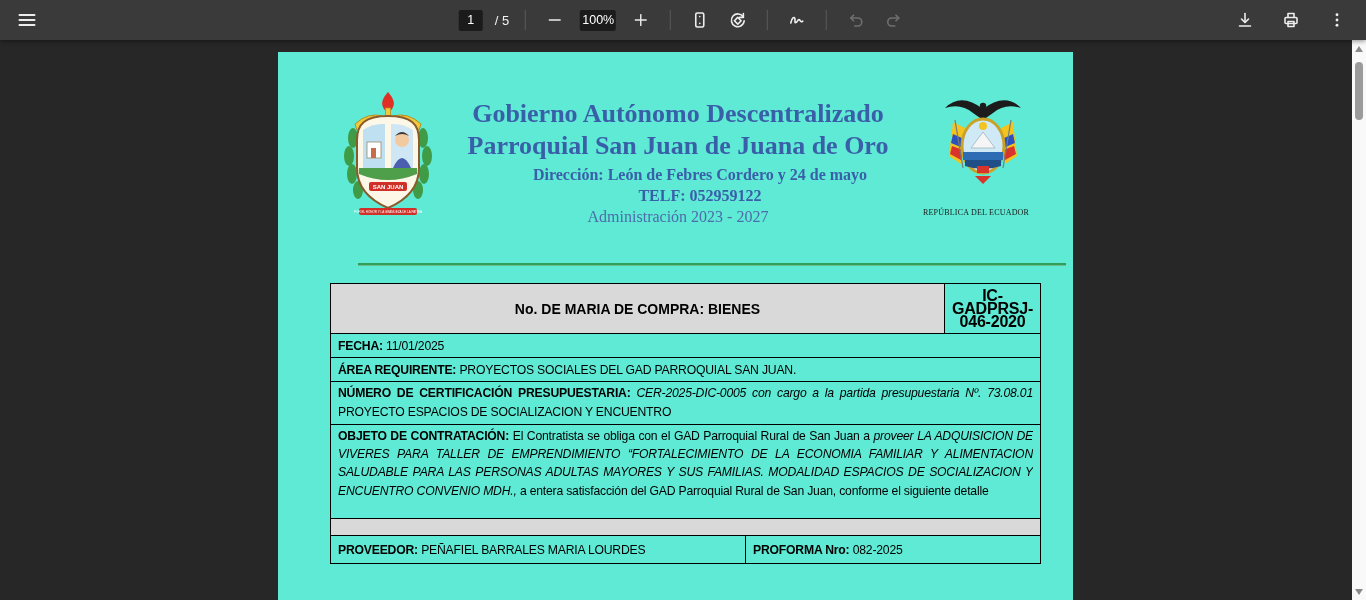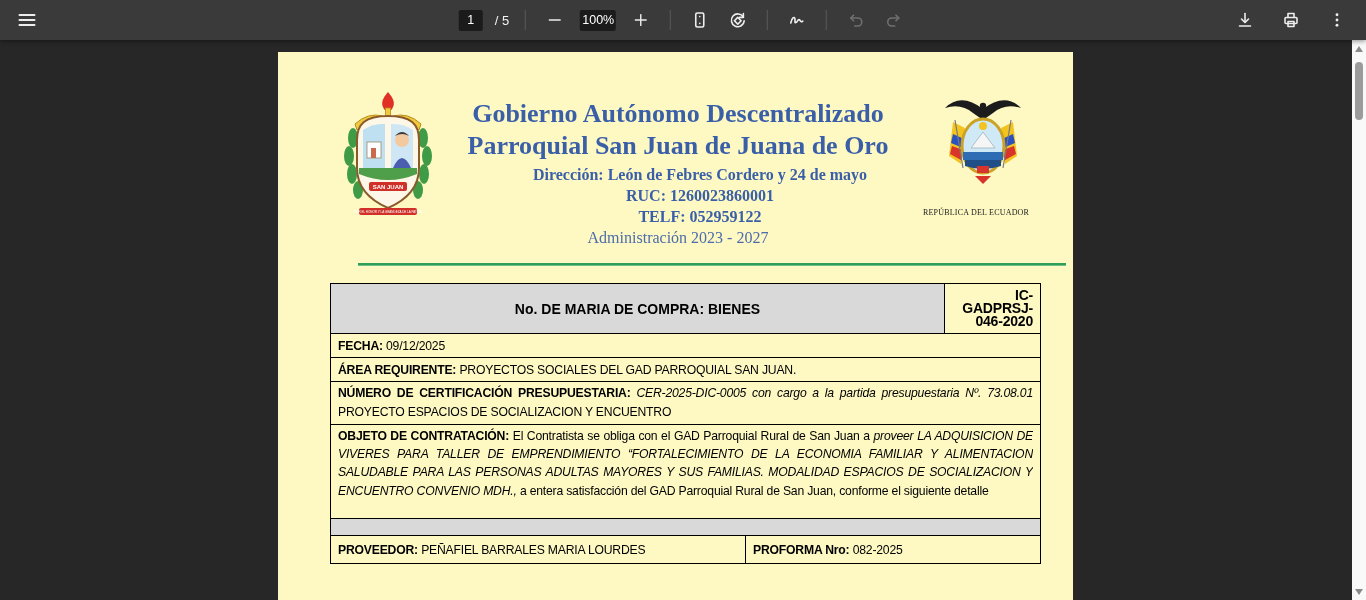--- a/index.html
+++ b/index.html
@@ -36,7 +36,7 @@
   .sb-thumb{position:absolute;top:22px;left:3px;width:8px;height:58px;background:#9b9b9b;border-radius:4px;}
 
   
-  .page{position:absolute;left:278px;top:52px;width:795px;height:548px;background:#fef9c3;overflow:hidden;}
+  .page{position:absolute;left:278px;top:52px;width:795px;height:548px;background:#5eead4;overflow:hidden;}
 
   .hdr-text{position:absolute;left:150px;top:46px;width:500px;text-align:center;
             font-family:"Liberation Serif",serif;color:#3a5fa9;}

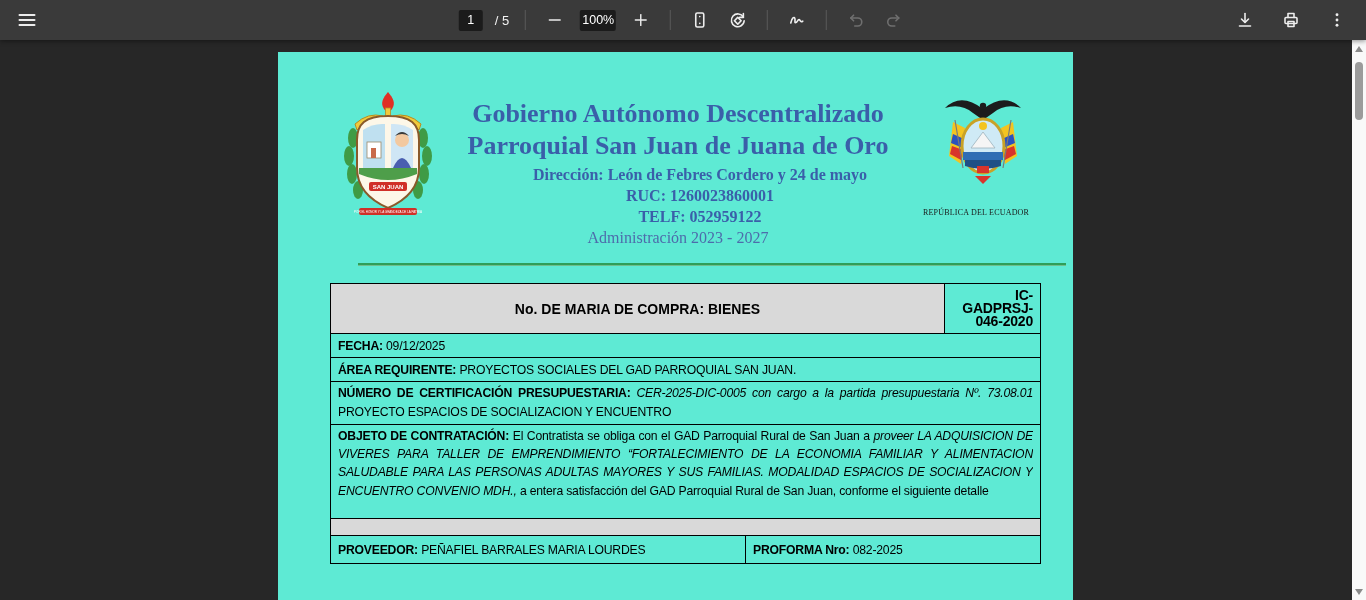--- a/index.html
+++ b/index.html
@@ -219,7 +219,6 @@
       <div class="hdr-title">Gobierno Autónomo Descentralizado</div>
       <div class="hdr-title">Parroquial San Juan de Juana de Oro</div>
       <div class="hdr-sub" style="margin-top:2px">Dirección: León de Febres Cordero y 24 de mayo</div>
-      <div class="hdr-sub">RUC: 1260023860001</div>
       <div class="hdr-sub">TELF: 052959122</div>
       <div class="hdr-admin">Administración 2023 - 2027</div>
     </div>

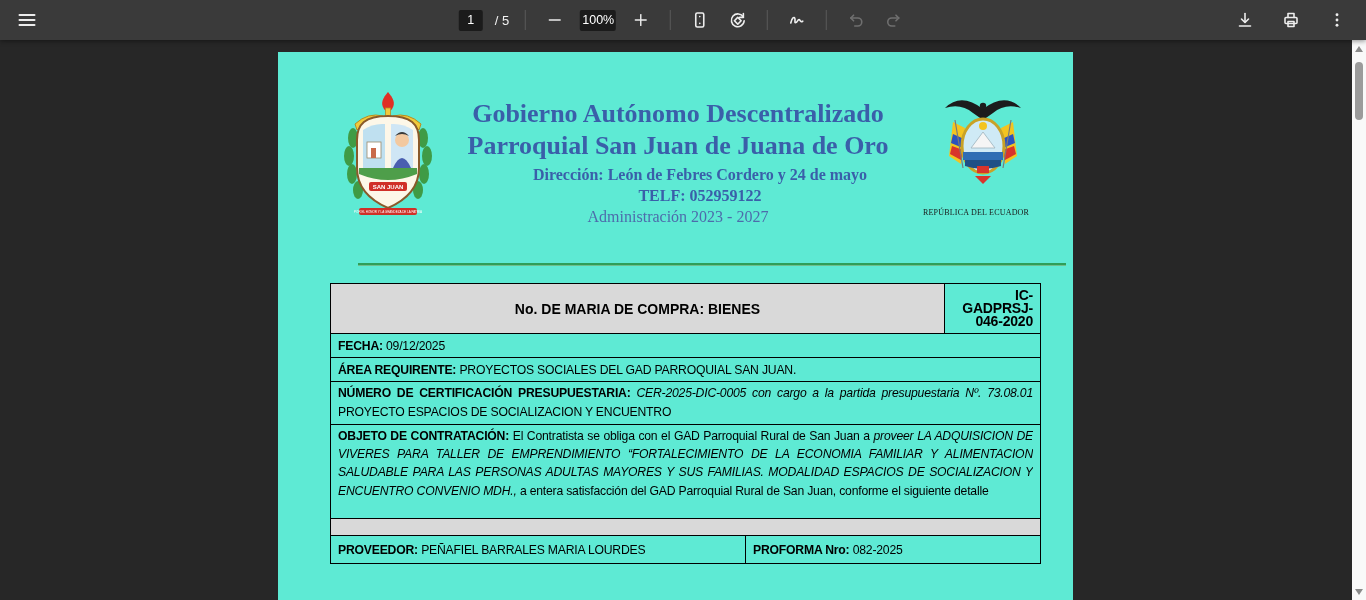--- a/index.html
+++ b/index.html
@@ -58,7 +58,7 @@
   .doc-table td{border:1.5px solid #000;padding:0 7px;vertical-align:middle;}
   .r1{font-size:14px;font-weight:bold;text-align:center;letter-spacing:0;}
   .r2l{font-size:14px;font-weight:bold;text-align:center;background:#d9d9d9;letter-spacing:0;}
-  .r2r{font-size:14px;font-weight:bold;text-align:right;line-height:13px;padding:0 2px;}
+  .r2r{font-size:16px;font-weight:bold;text-align:center;line-height:13px;padding:0 2px;}
   .lbl{font-weight:bold;}
   .just{text-align:justify;vertical-align:top;padding-top:2px;}
   .clip{overflow:hidden;}

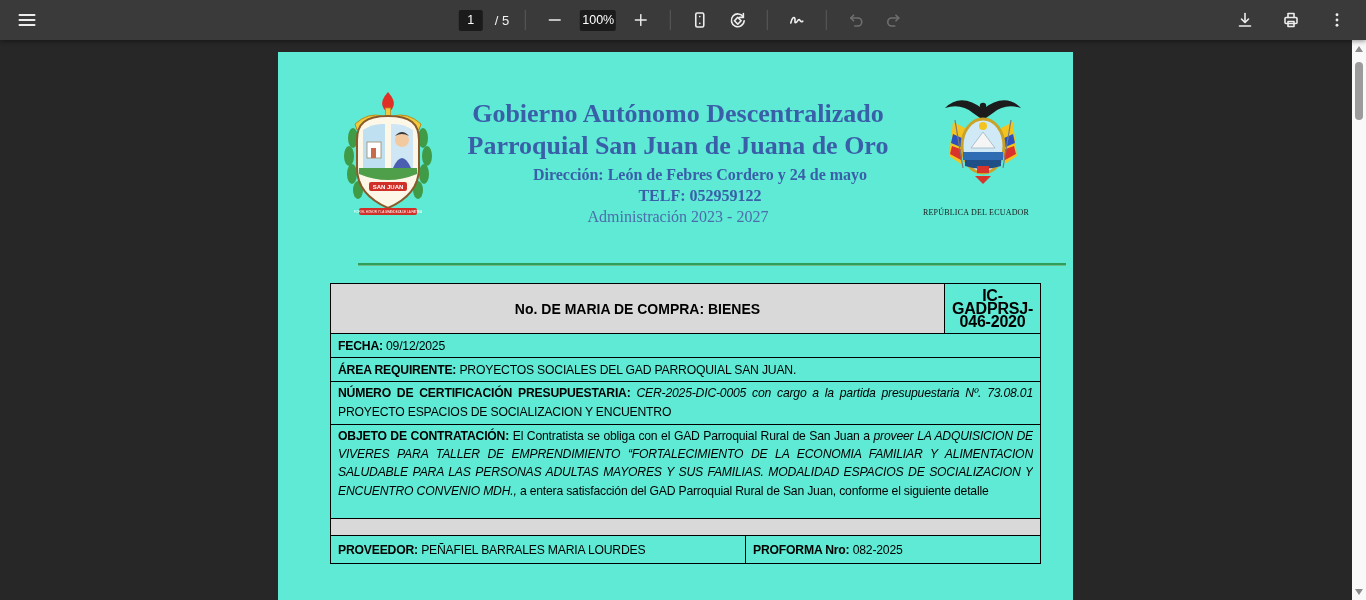--- a/index.html
+++ b/index.html
@@ -272,7 +272,7 @@
 
       <tr style="height:24px">
         <td colspan="3">
-          <span class="lbl">FECHA:</span><span> 09/12/2025</span>
+          <span class="lbl">FECHA:</span><span> 11/01/2025</span>
         </td>
       </tr>
 

